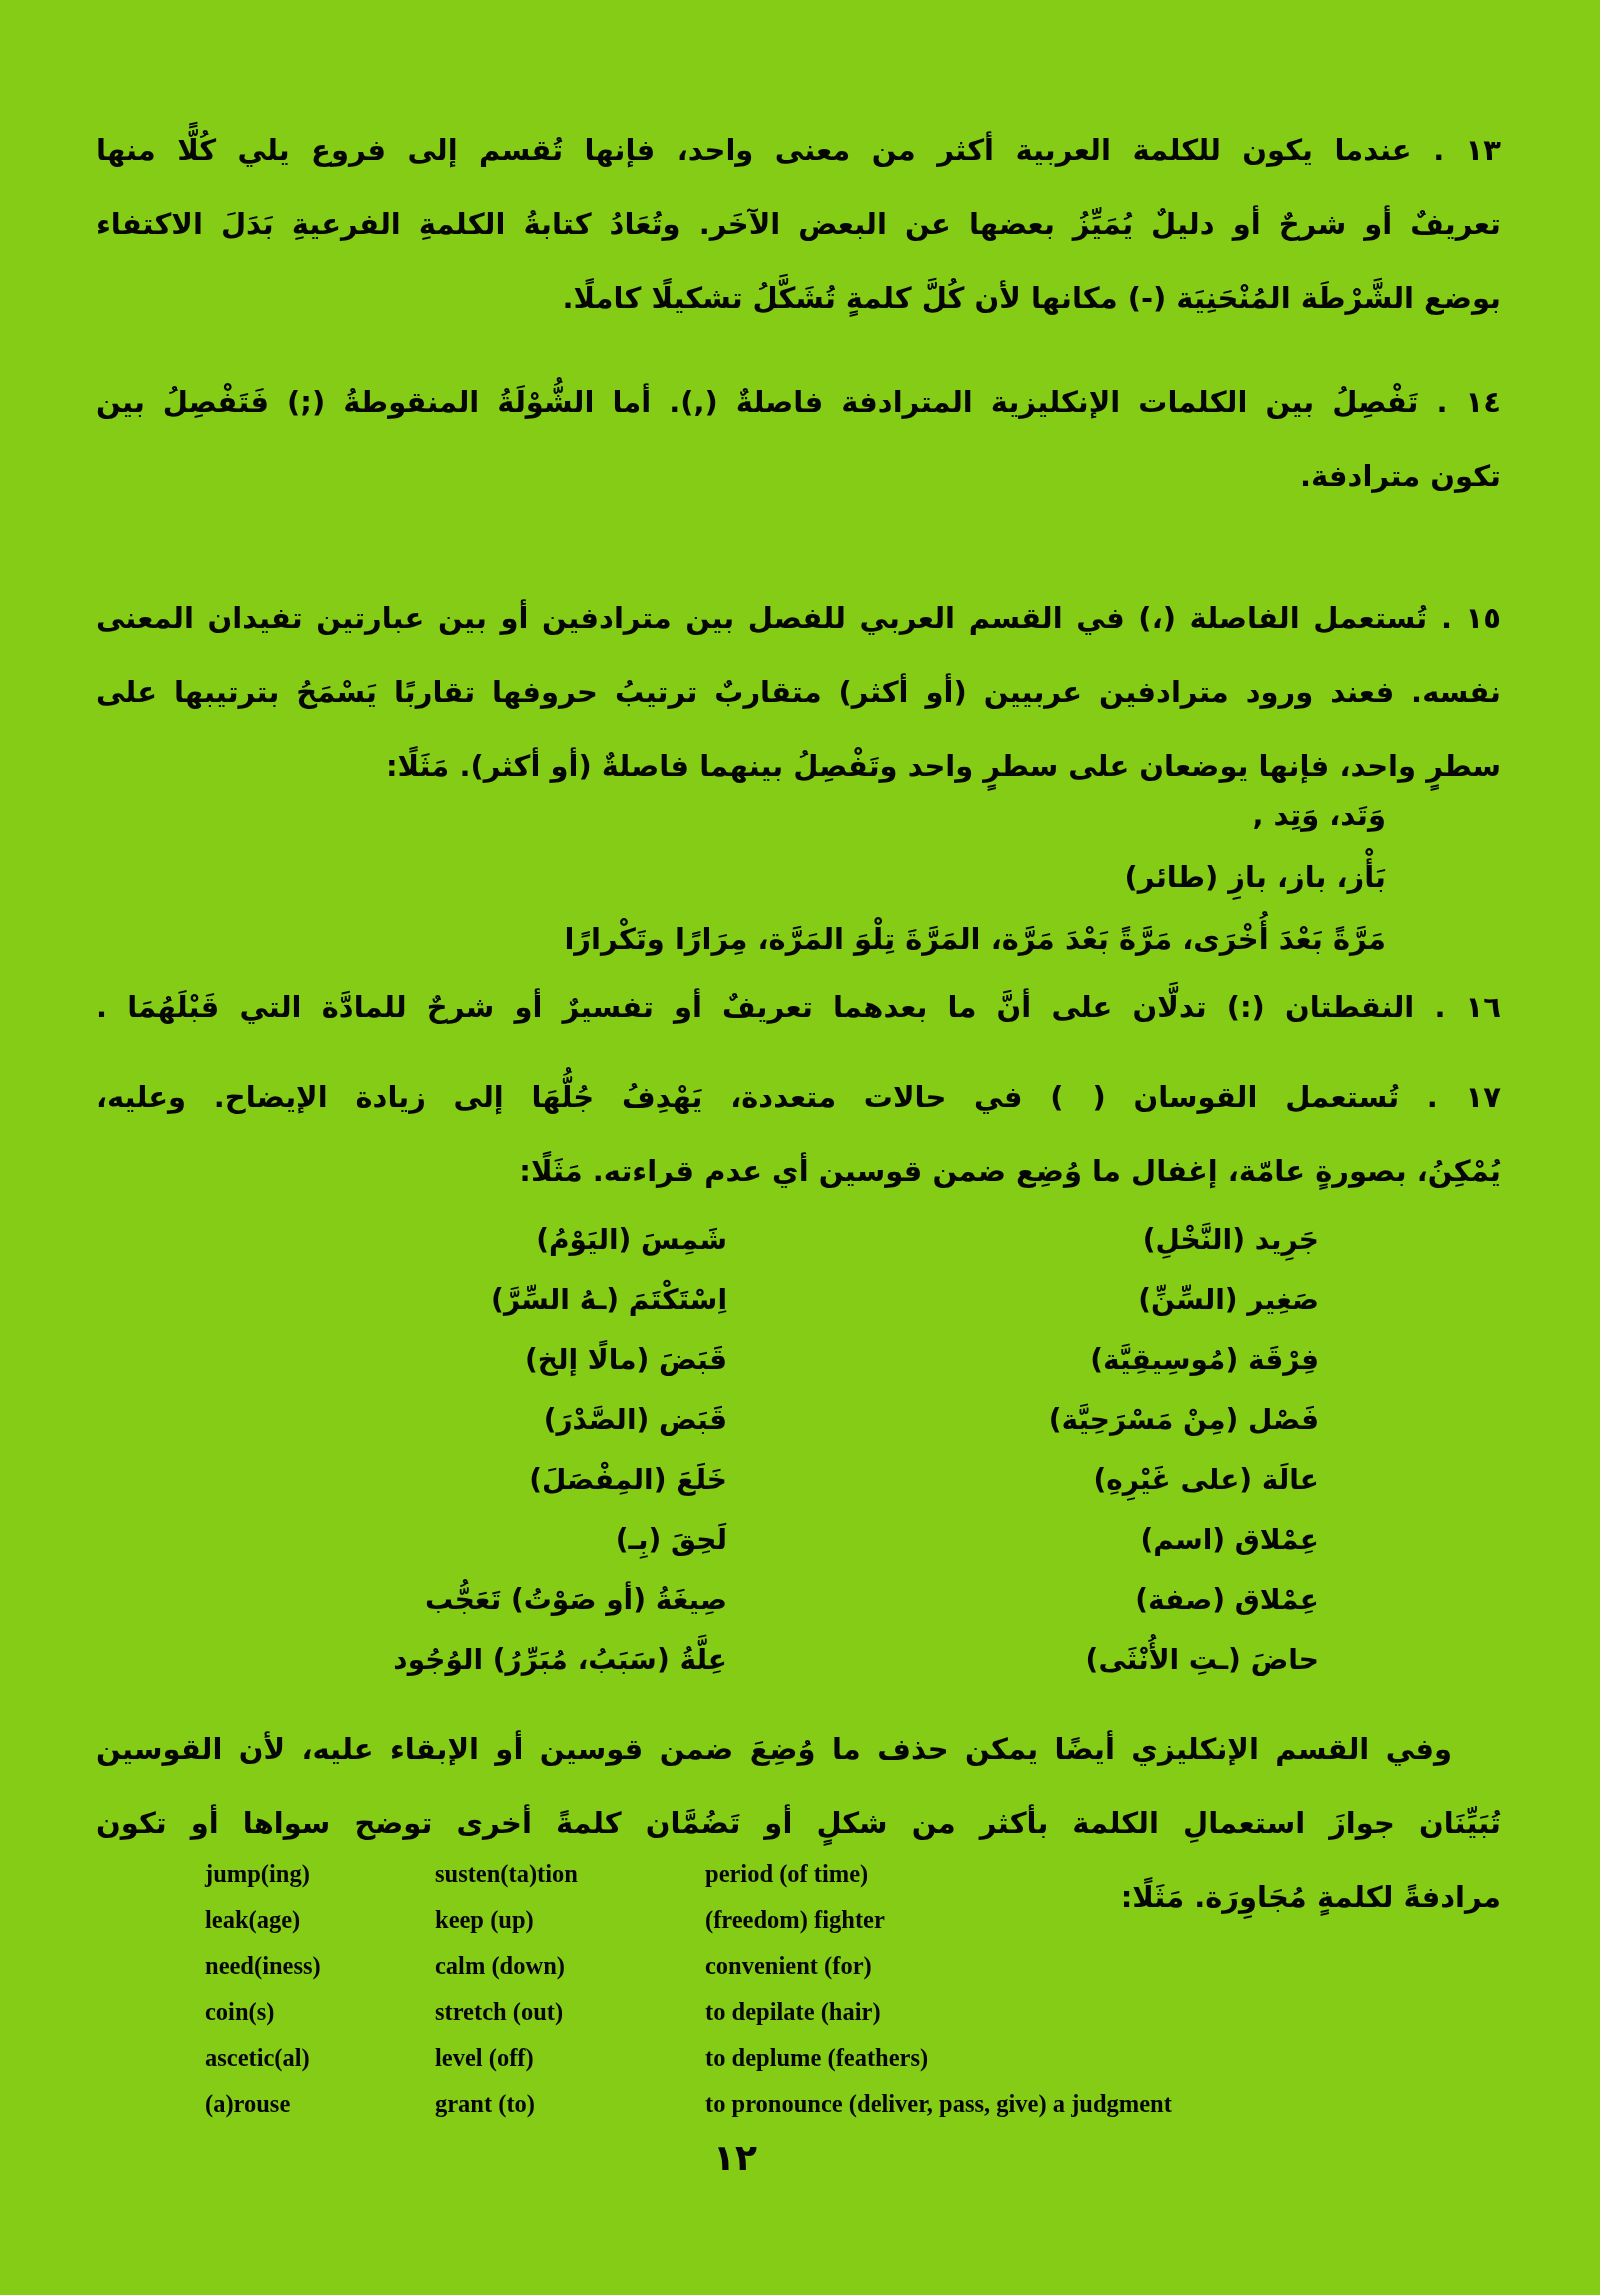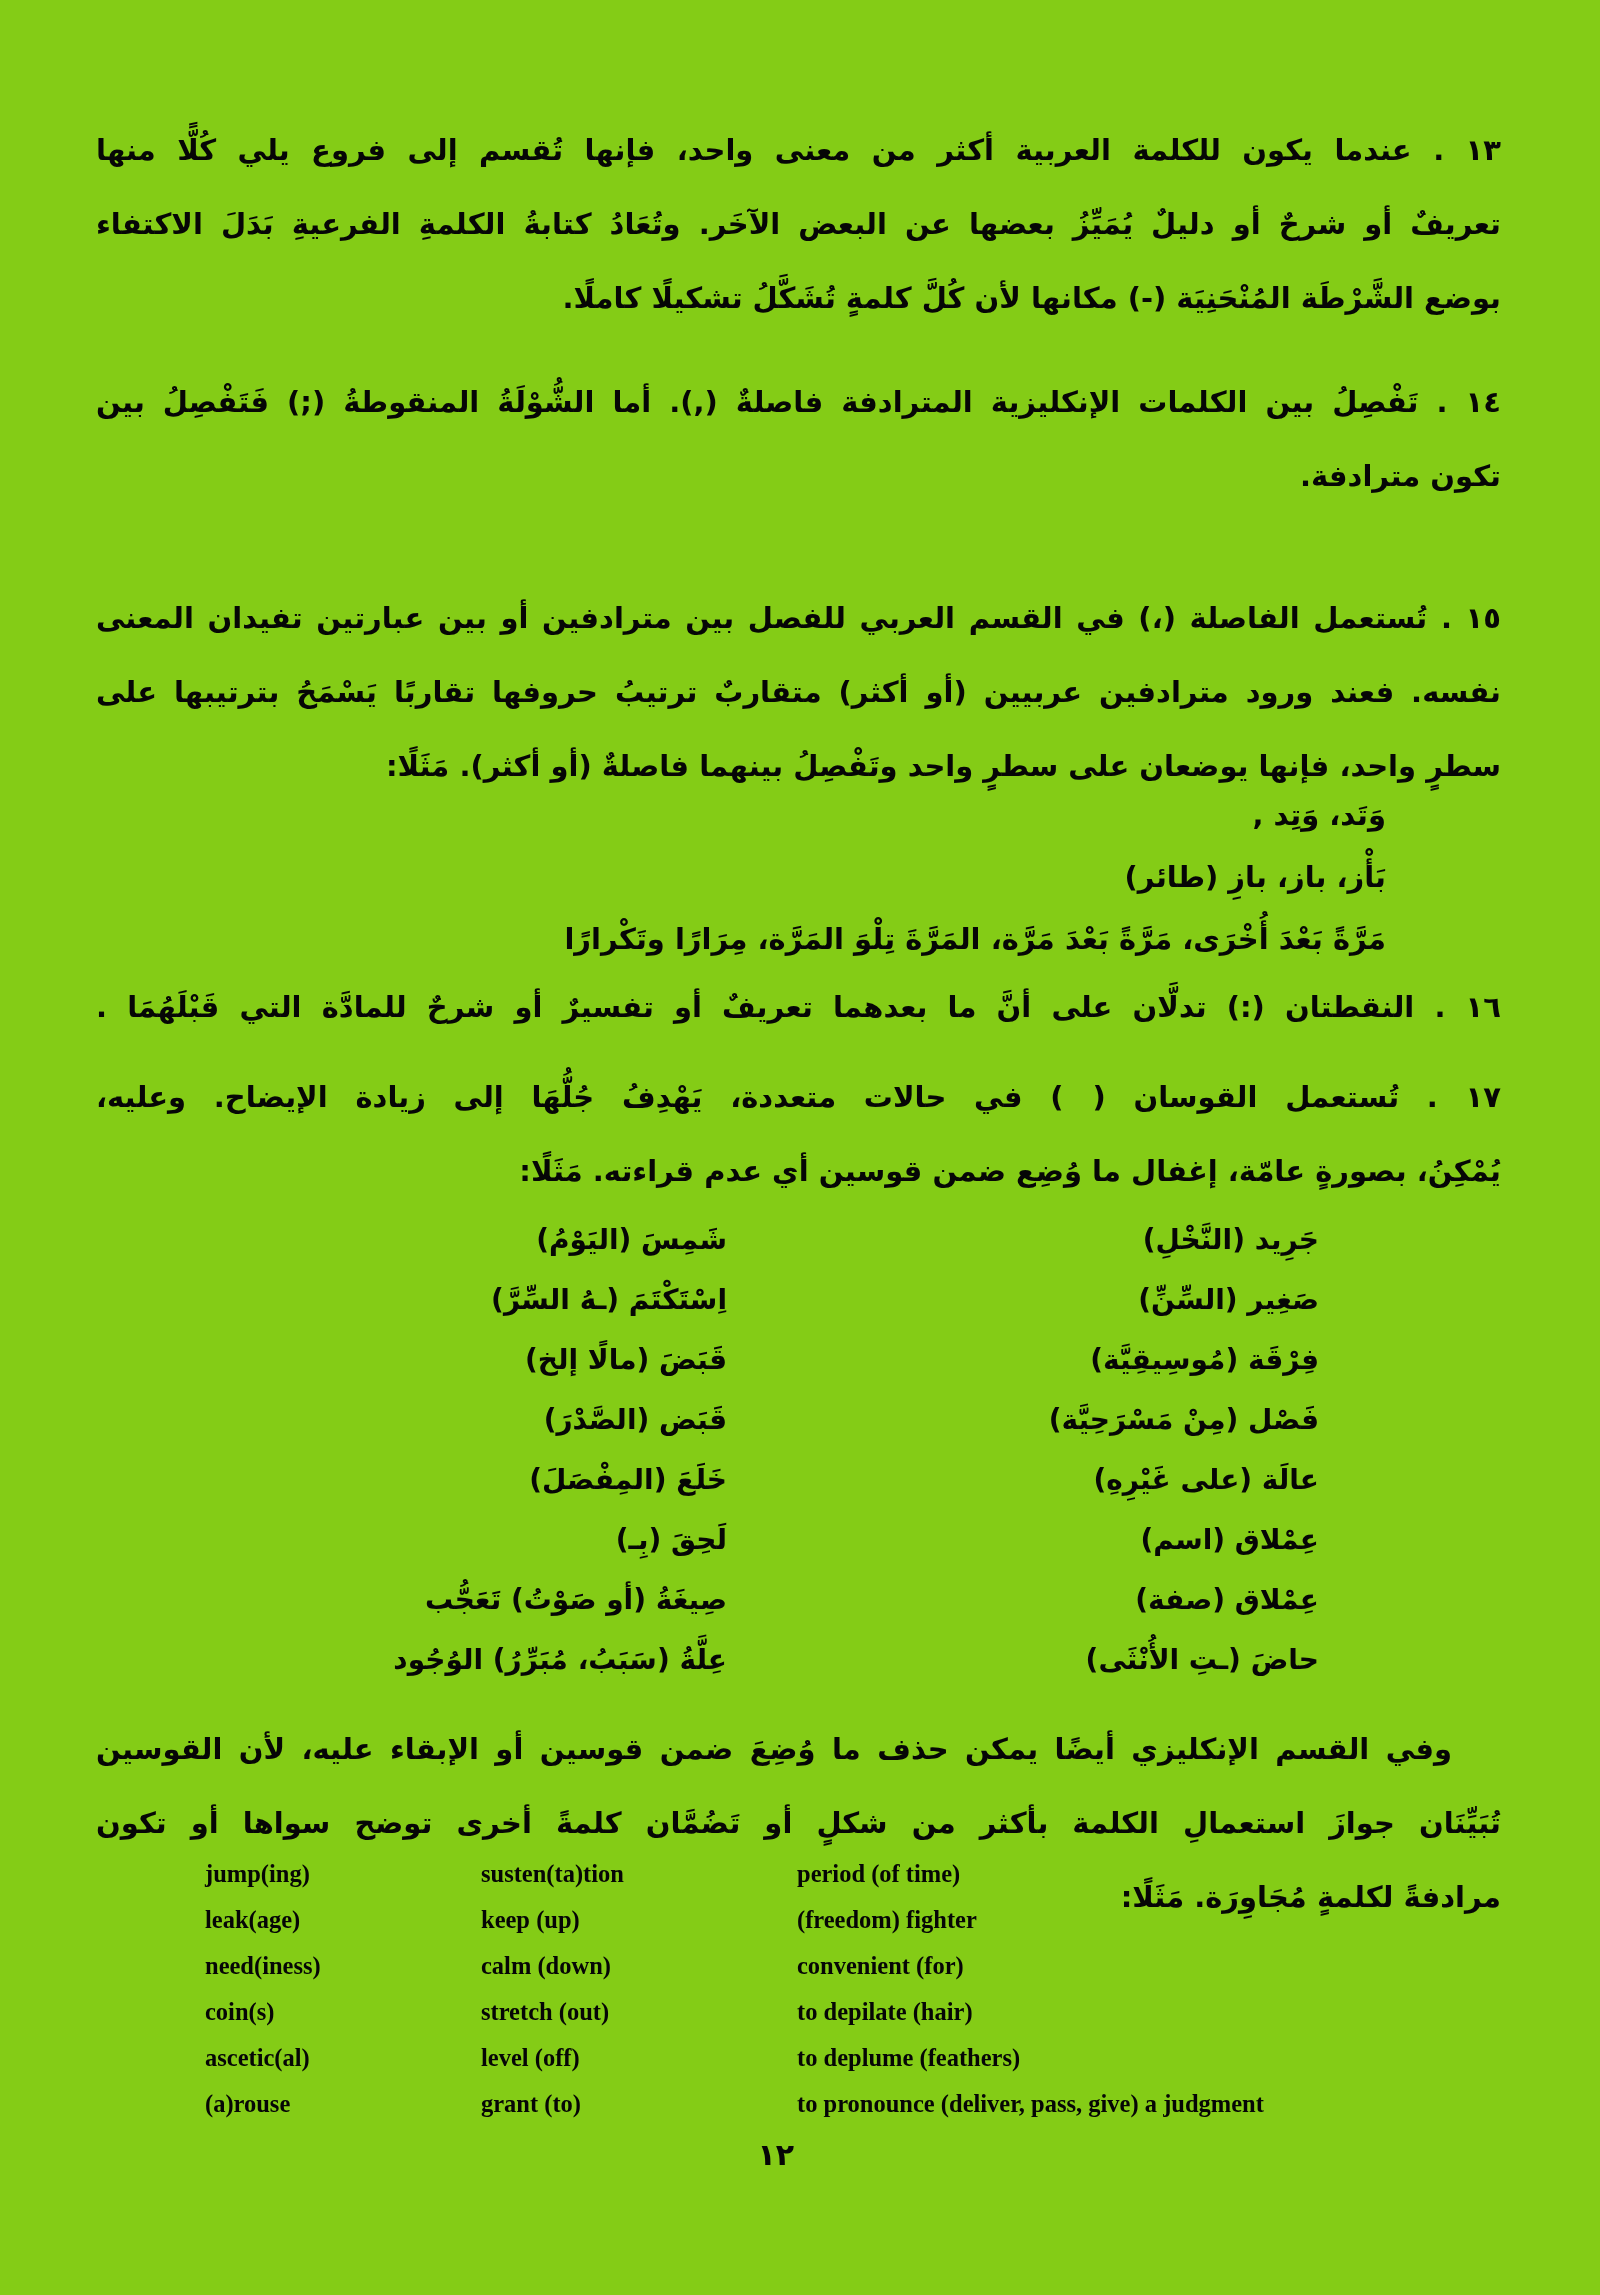--- a/index.html
+++ b/index.html
@@ -79,7 +79,7 @@
     line-height: 46px;
     color: #060606;
   }
-  .erow { display: flex; gap: 46px; }
+  .erow { display: flex; }
   .ec1 { width: 230px; }
   .ec2 { width: 270px; }
   .ec3 { }

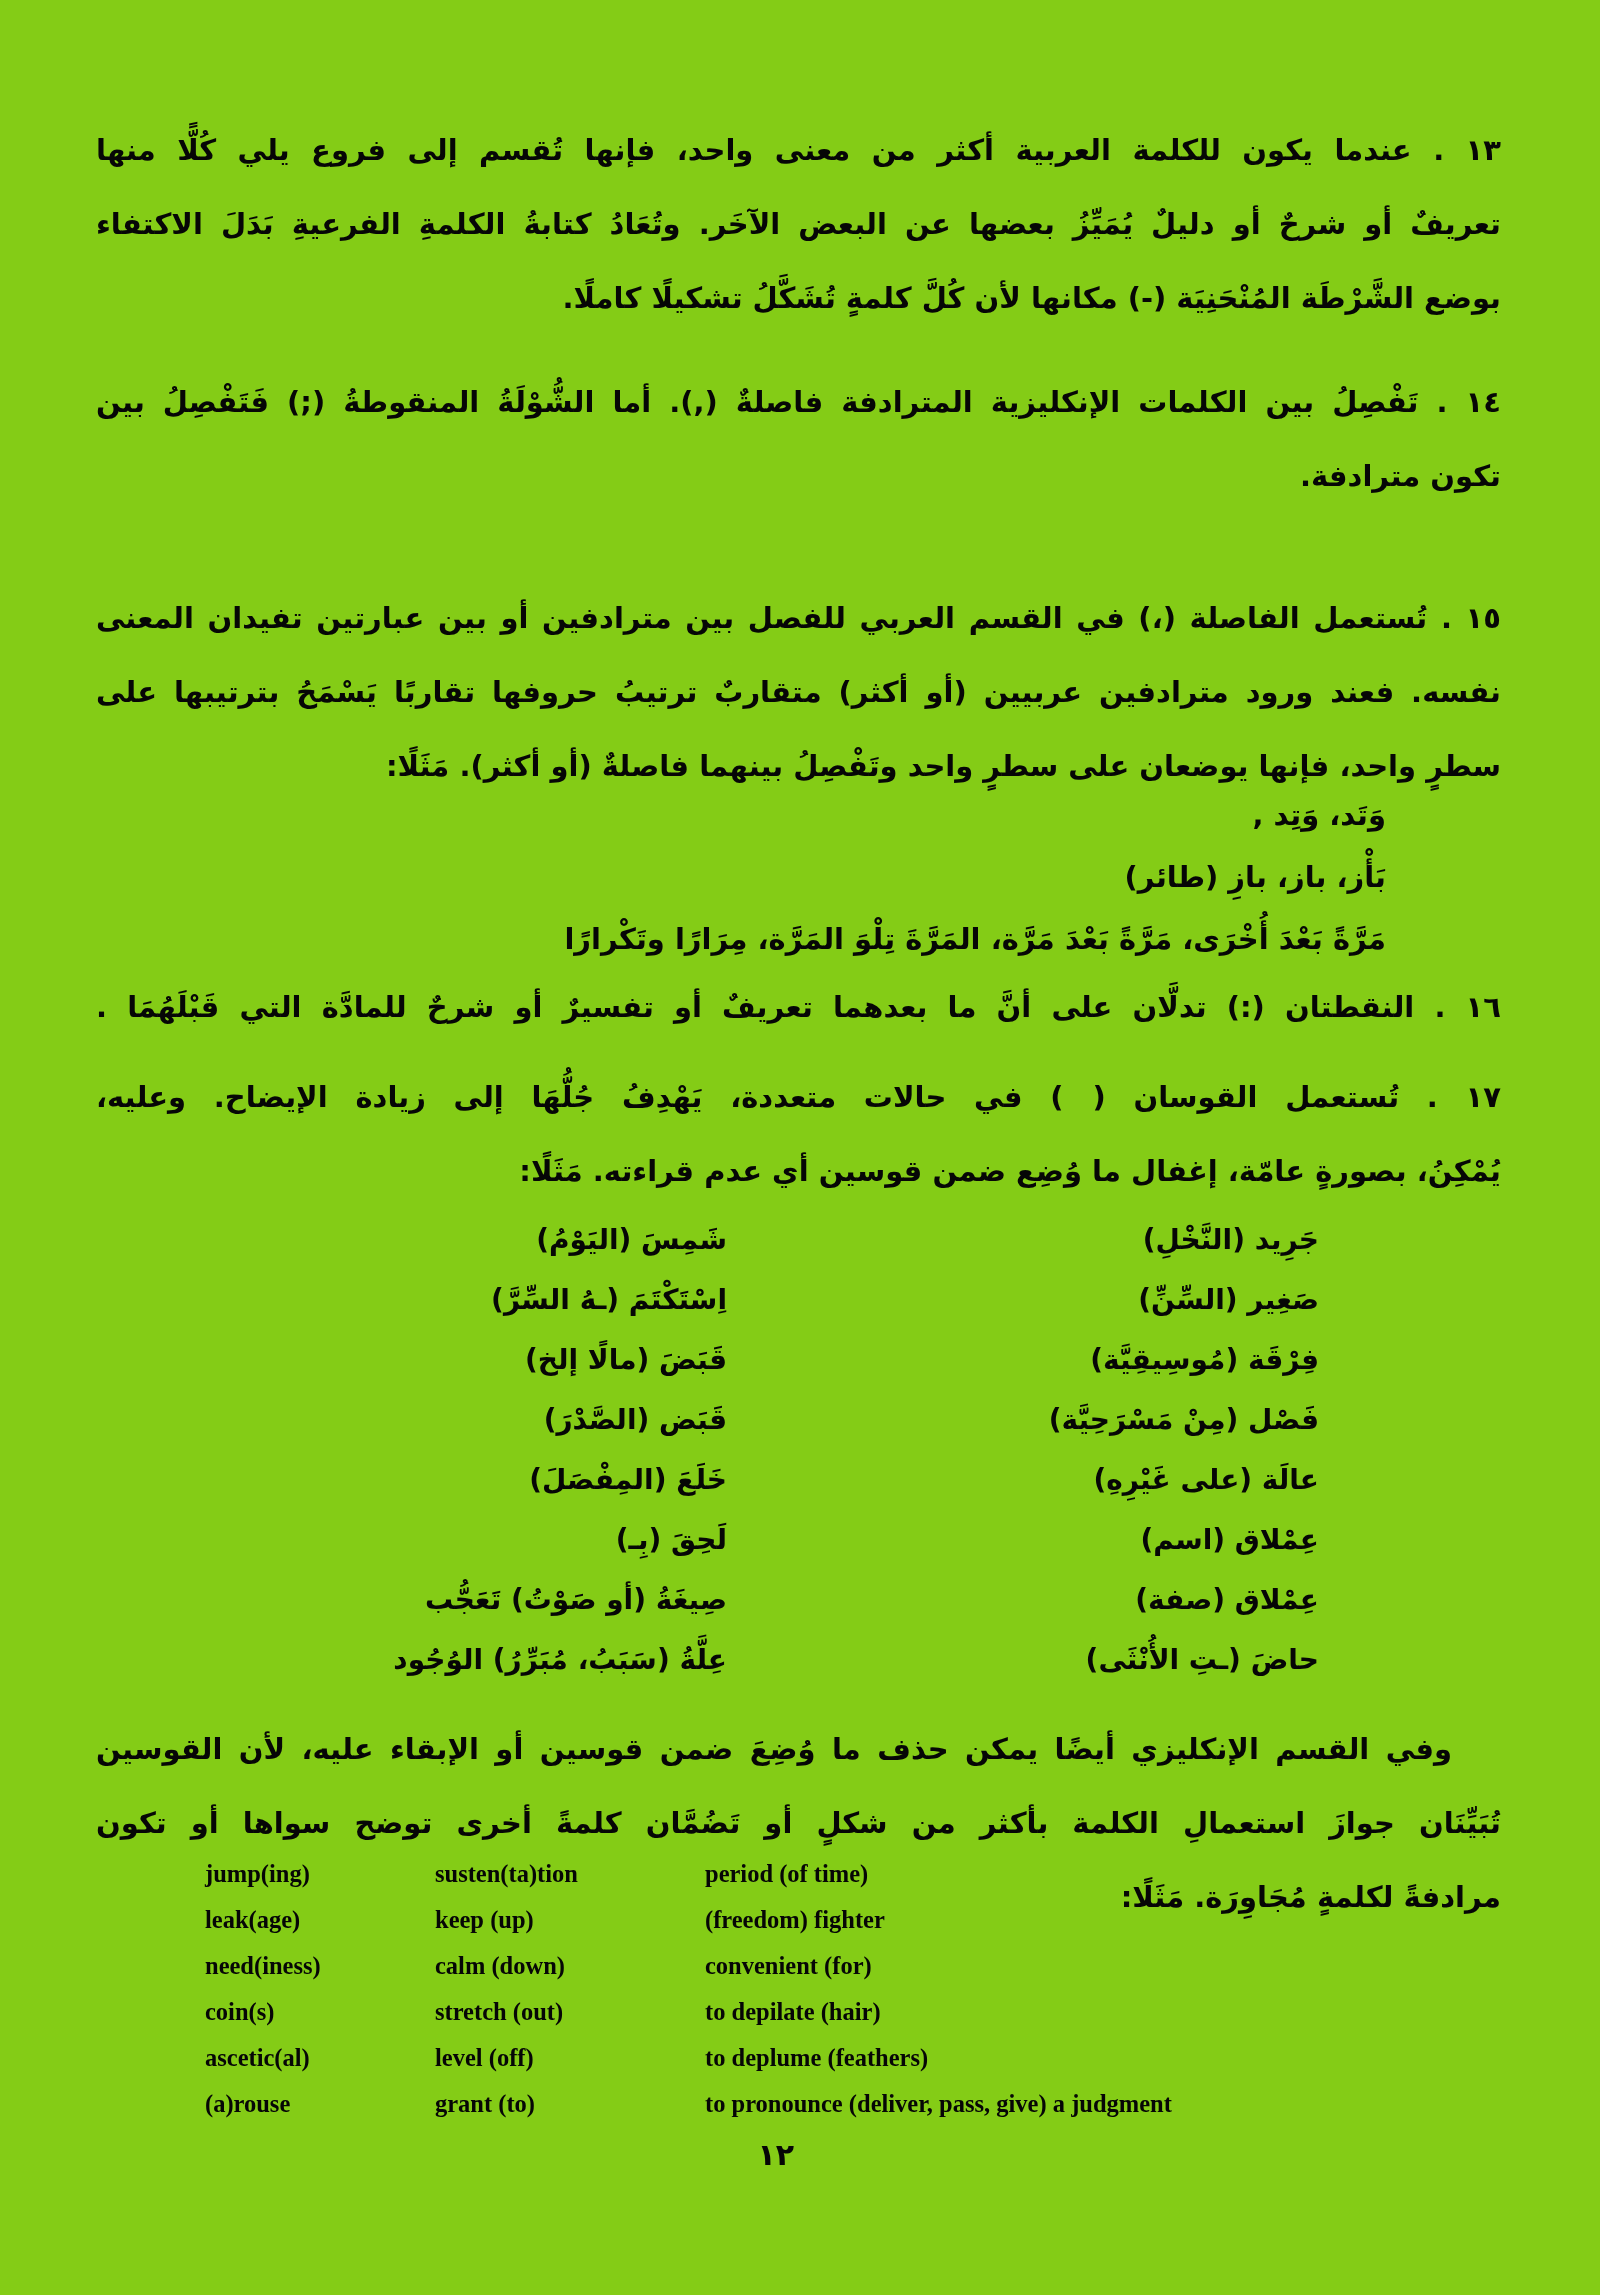--- a/index.html
+++ b/index.html
@@ -89,9 +89,10 @@
     top: 2137px;
     left: 676px;
     width: 118px;
-    direction: rtl;
-    font-weight: 700;
-    font-size: 30px;
+    text-align: center;
+    direction: rtl;
+    font-weight: 700;
+    font-size: 36px;
     color: #060606;
   }
 </style>

